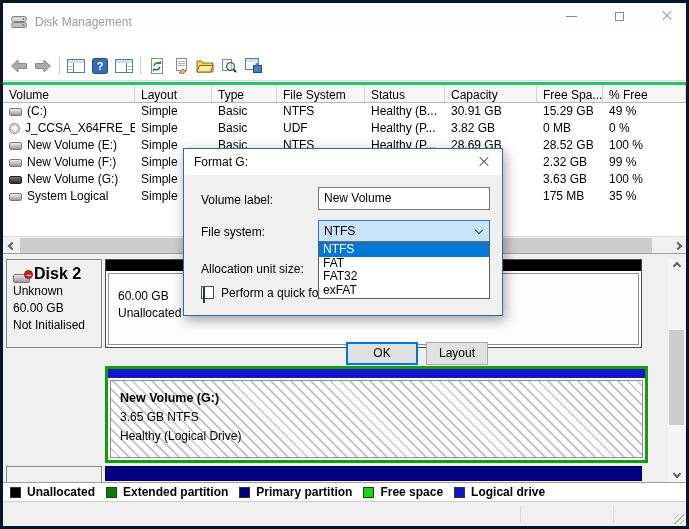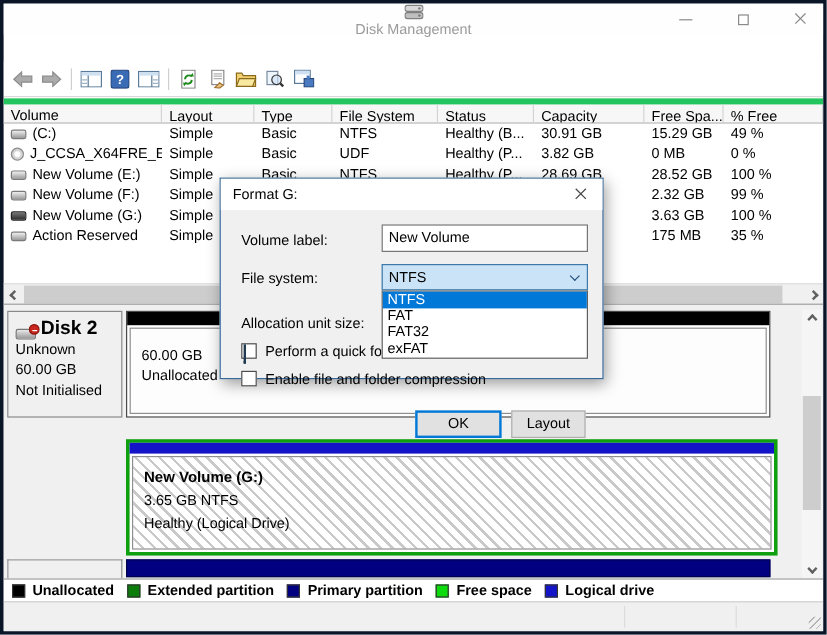--- a/index.html
+++ b/index.html
@@ -10,7 +10,7 @@
     border:3px solid #0a1628; overflow:hidden; font-size:12px; color:#000;
   }
   
-  .titlebar { position:absolute; left:0; top:0; width:683px; height:26px; background:#fefefe; display:flex; align-items:center;flex-direction:column; }
+  .titlebar { position:absolute; left:0; top:0; width:683px; height:26px; background:#fefefe; display:flex; align-items:flex-end; }
   .titlebar .app-icon { margin:0 8px 0 8px; display:inline-flex; }
   .titlebar .title { color:#9a9a9a; font-size:12px; }
   .win-controls { position:absolute; right:8px; top:0; height:26px; display:flex; align-items:center; gap:26px; }

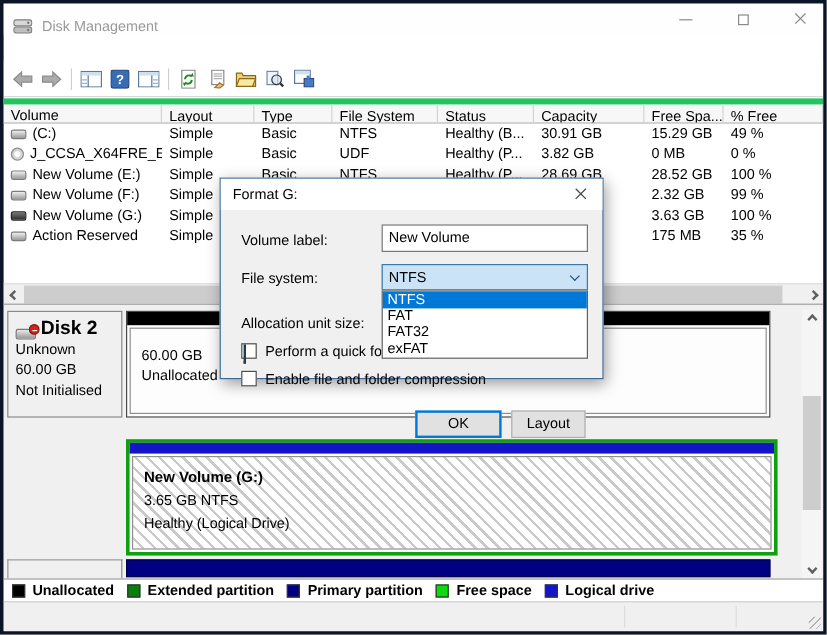--- a/index.html
+++ b/index.html
@@ -28,7 +28,7 @@
   .tool { width:24px; height:24px; display:flex; align-items:center; justify-content:center; }
   .tool-sep { width:1px; height:18px; background:#cfcfcf; margin:0 4px; }
   
-  .list-header { position:absolute; left:0; top:79px; width:683px; height:21px; background:#f7f7f7; border-top:5px solid #22c55e; border-bottom:1px solid #b9b9b9; display:flex; }
+  .list-header { position:absolute; left:0; top:79px; width:683px; height:21px; background:#f7f7f7; border-top:3px solid #22c55e; border-bottom:1px solid #b9b9b9; display:flex; }
   .hcell { height:100%; padding:3px 0 0 6px; border-right:1px solid #d4d4d4; font-size:12px; overflow:hidden; white-space:nowrap; }
   .vrows { position:absolute; left:0; top:100px; width:683px; }
   .vrow { display:flex; height:17px; align-items:center; }

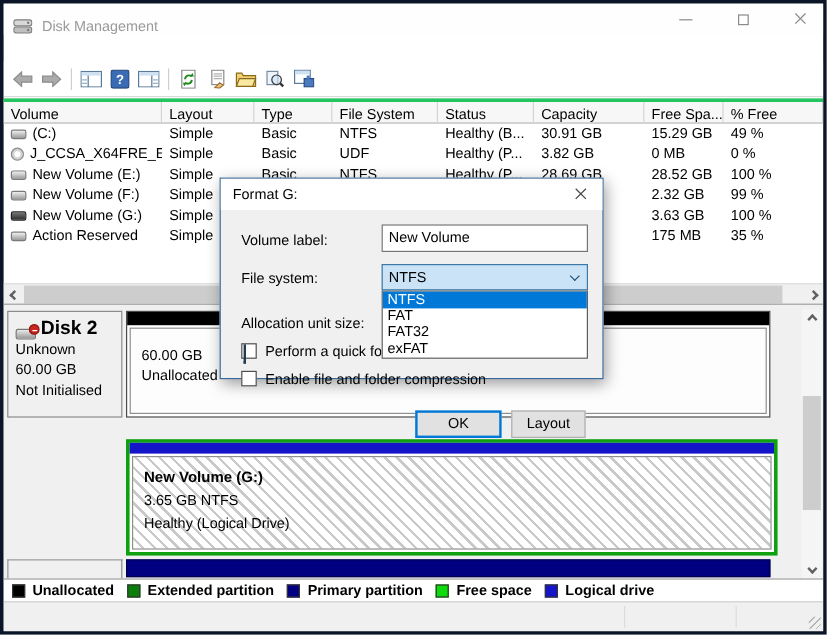--- a/index.html
+++ b/index.html
@@ -295,7 +295,7 @@
     <div class="vrow">
       <div class="cell c-volume">
           <span class="vol-ico-drive"></span>
-          <span>Action Reserved</span>
+          <span>System Logical</span>
         </div>
       <div class="cell c-layout">Simple</div>
       <div class="cell c-type"></div>

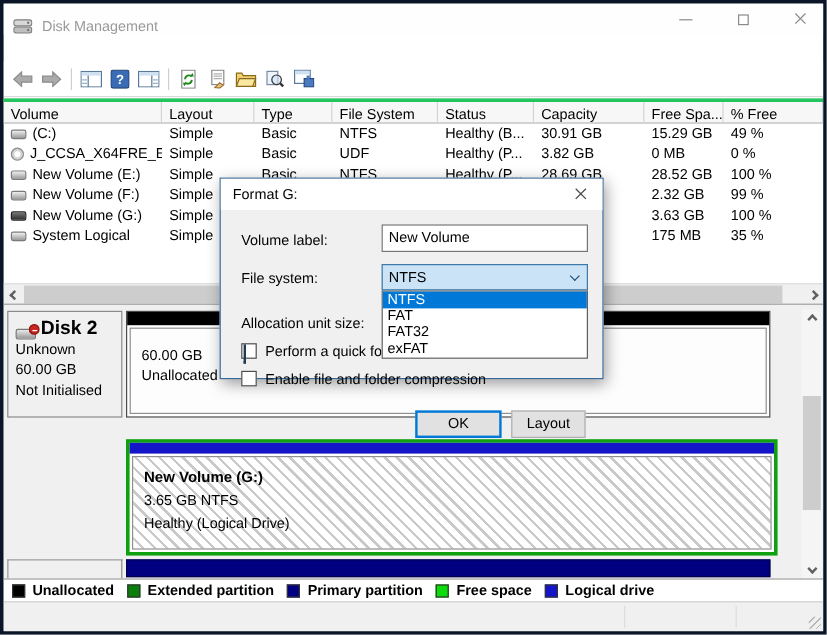--- a/index.html
+++ b/index.html
@@ -431,10 +431,6 @@
       <span class="cbox"><span class="checkmark"></span></span>
       <span class="clabel">Perform a quick format</span>
     </div>
-    <div class="dlg-check" style="top:160px;">
-      <span class="cbox"></span>
-      <span class="clabel">Enable file and folder compression</span>
-    </div>
 
     <div class="dlg-btn btn-ok">OK</div>
     <div class="dlg-btn btn-cancel">Layout</div>

